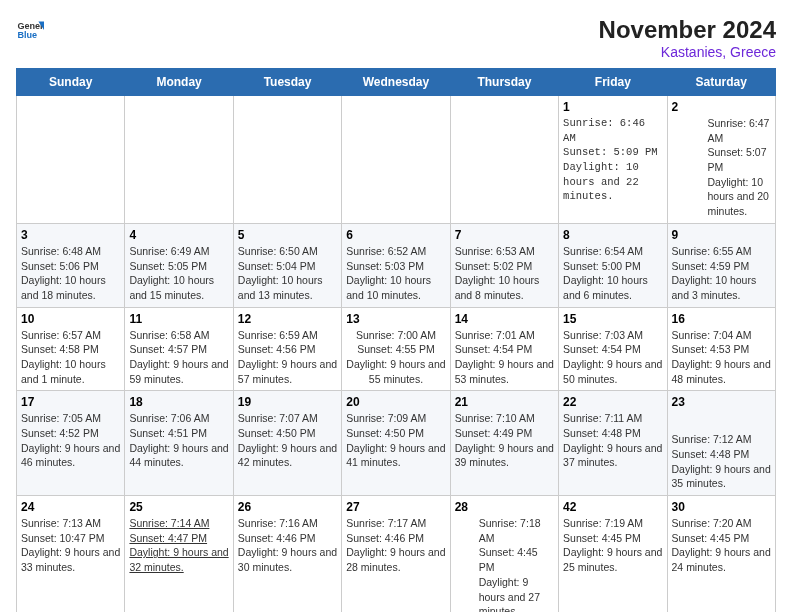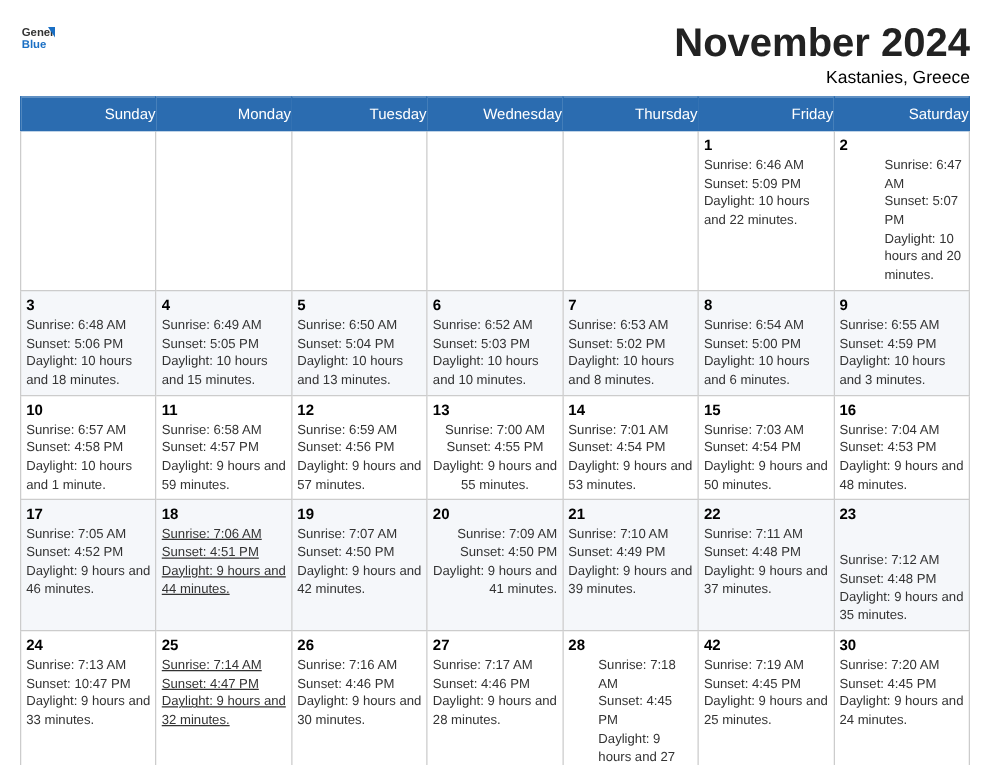--- a/index.html
+++ b/index.html
@@ -29,7 +29,7 @@
       text-align: right;
     }
     .month-title {
-      font-size: 32px;
+      font-size: 24px;
       font-weight: bold;
       color: #222;
     }

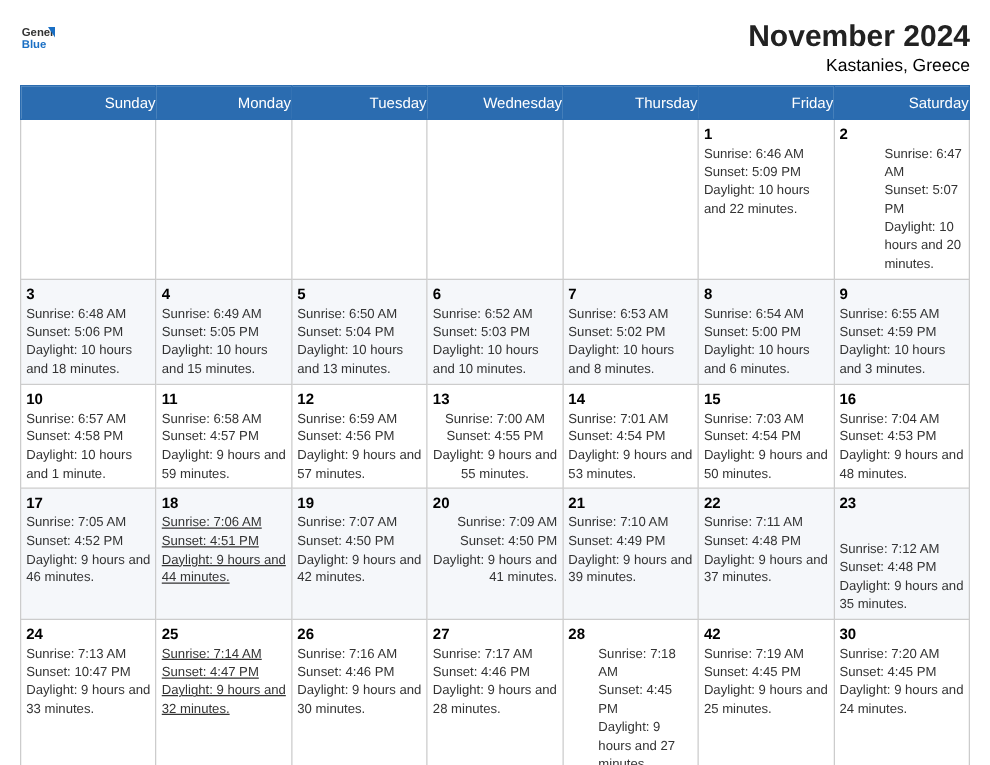--- a/index.html
+++ b/index.html
@@ -35,7 +35,7 @@
     }
     .location-title {
       font-size: 14px;
-      color: #000000;
+      color: #6d28d9;
     }
     table {
       width: 100%;

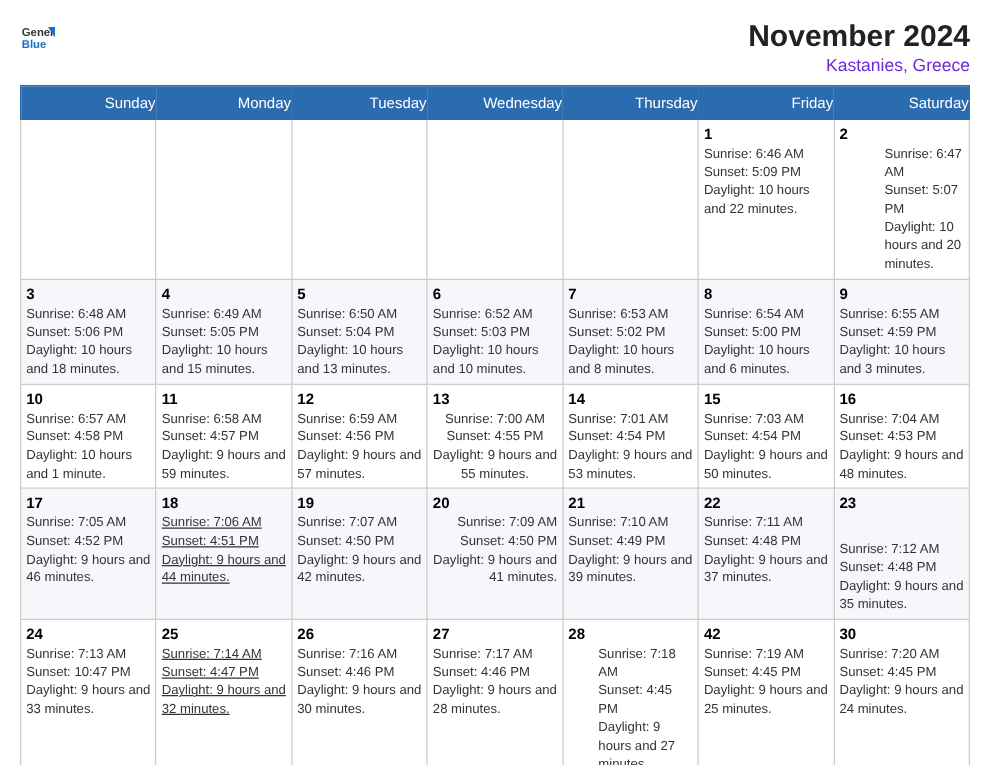--- a/index.html
+++ b/index.html
@@ -46,9 +46,9 @@
       background-color: #2b6cb0;
       color: #fff;
       padding: 6px 0;
-      text-align: right;
+      text-align: center;
       font-size: 12px;
-      font-weight: normal;
+      font-weight: bold;
       border: 1px solid #2b6cb0;
     }
     td {

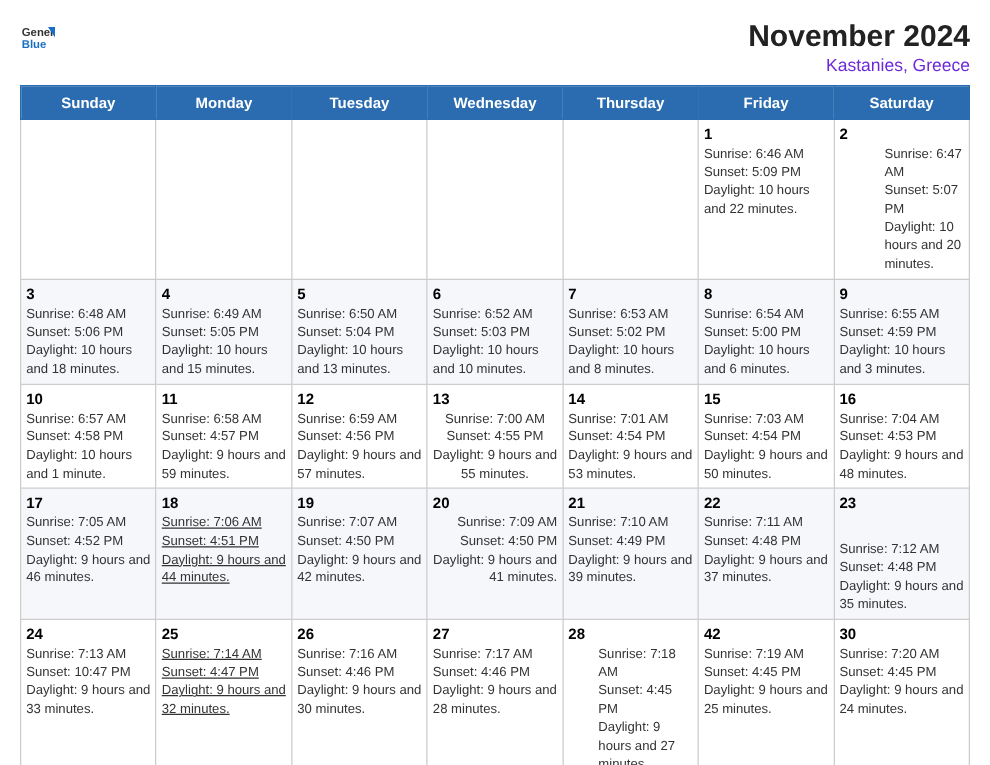--- a/index.html
+++ b/index.html
@@ -114,7 +114,7 @@
         <td class="empty-cell"></td>
         <td>
           <span class="day-number">1</span>
-          <div class="day-info" style="white-space: pre-line;">Sunrise: 6:46 AM
+          <div class="day-info" style="white-space: pre-line; font-family: Liberation Mono, monospace;">Sunrise: 6:46 AM
 Sunset: 5:09 PM
 Daylight: 10 hours and 22 minutes.</div>
         </td>

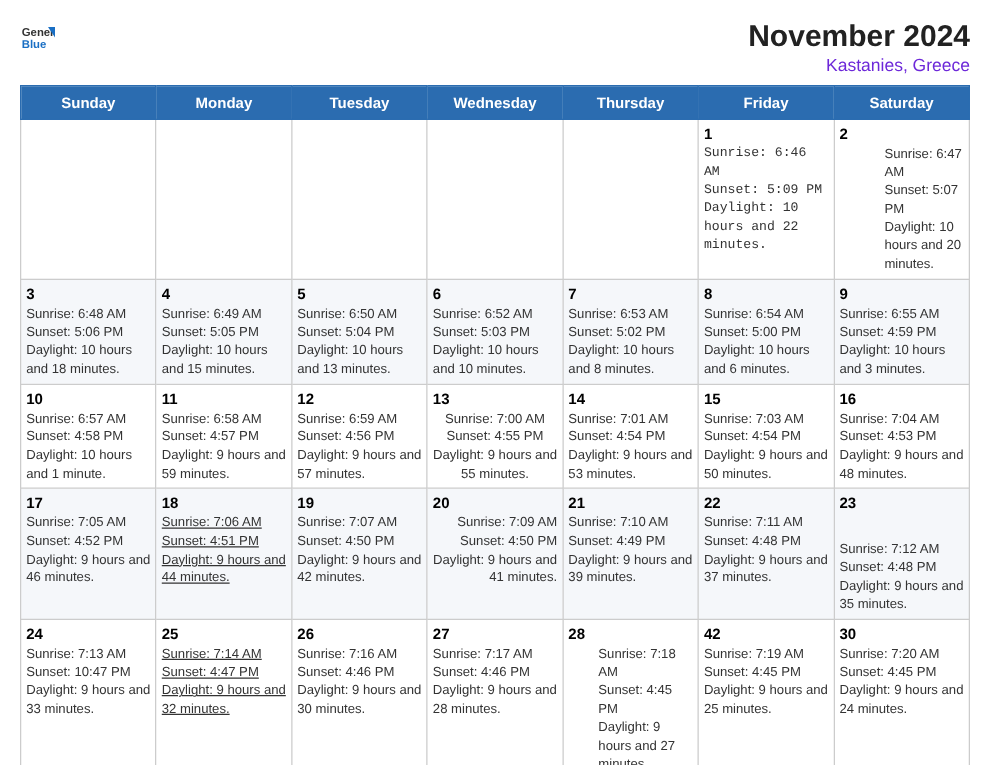--- a/index.html
+++ b/index.html
@@ -222,7 +222,7 @@
         </td>
         <td>
           <span class="day-number">18</span>
-          <div class="day-info" style="white-space: pre-line; text-decoration: underline;">Sunrise: 7:06 AM
+          <div class="day-info" style="white-space: pre-line;">Sunrise: 7:06 AM
 Sunset: 4:51 PM
 Daylight: 9 hours and 44 minutes.</div>
         </td>

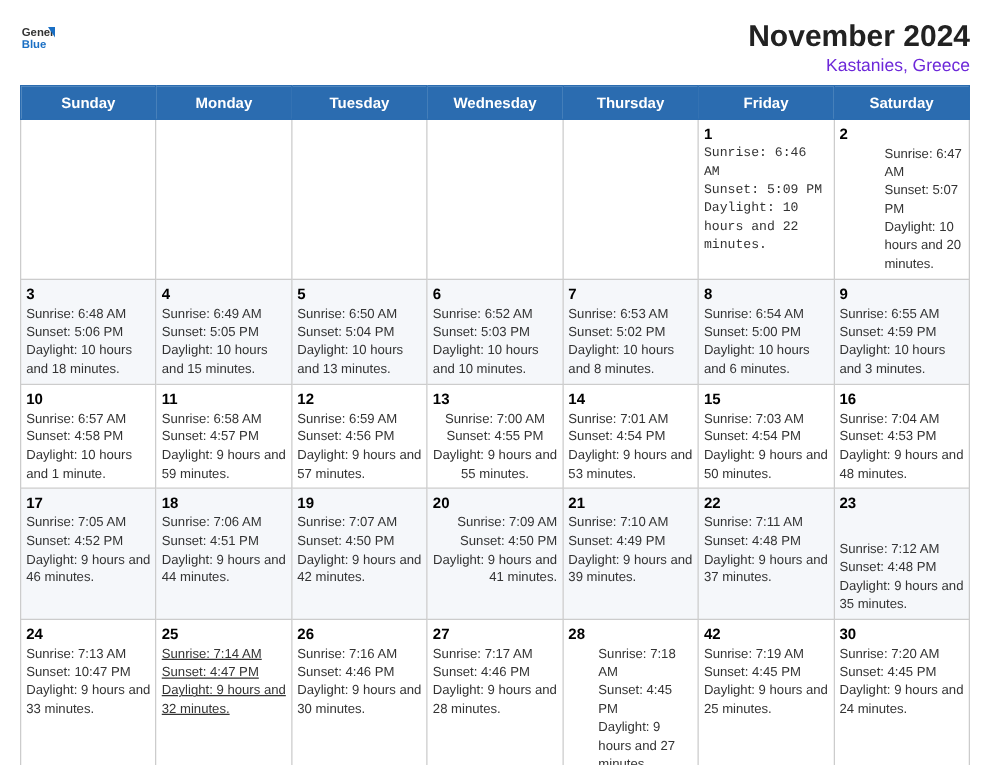--- a/index.html
+++ b/index.html
@@ -234,7 +234,7 @@
         </td>
         <td>
           <span class="day-number">20</span>
-          <div class="day-info" style="white-space: pre-line; text-align: right;">Sunrise: 7:09 AM
+          <div class="day-info" style="white-space: pre-line;">Sunrise: 7:09 AM
 Sunset: 4:50 PM
 Daylight: 9 hours and 41 minutes.</div>
         </td>

